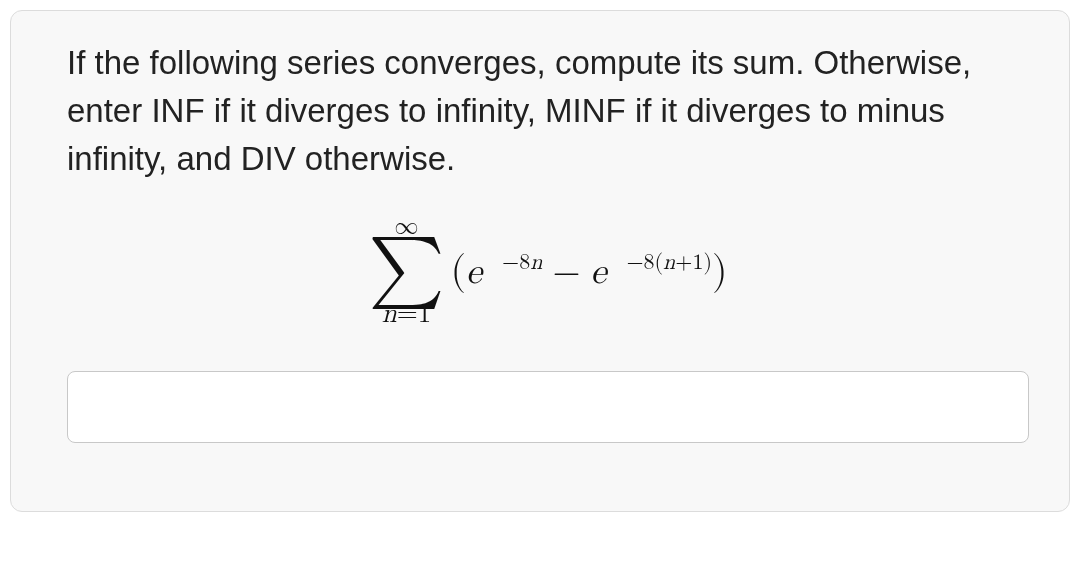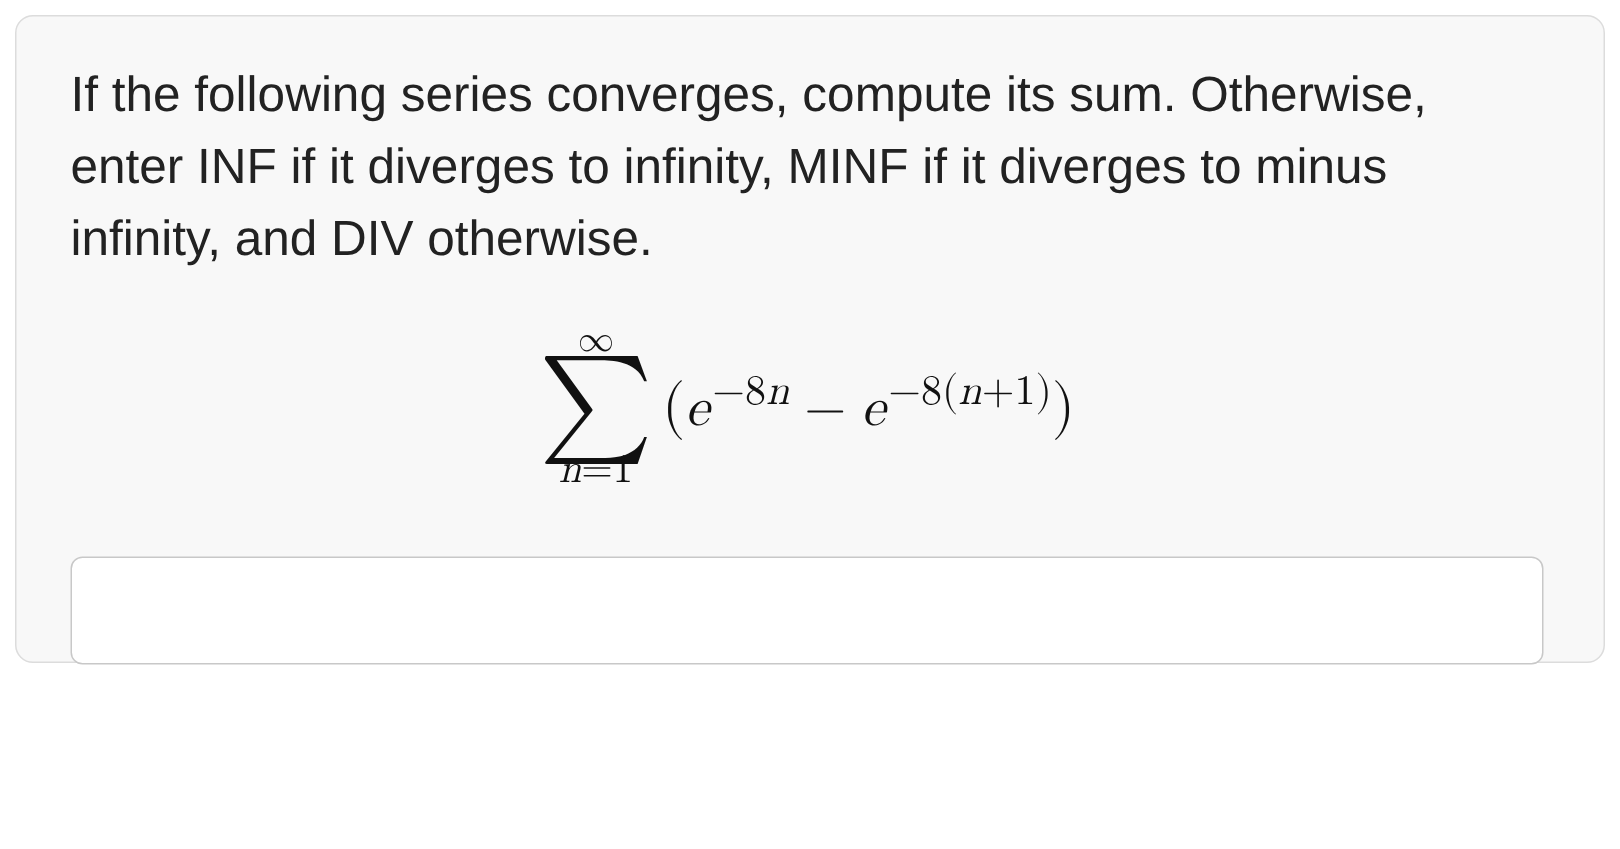--- a/index.html
+++ b/index.html
@@ -19,11 +19,11 @@
   .question-card {
     margin: 10px;
     width: 1060px;
-    height: 432px;
+    height: 502px;
     background: #f8f8f8;
     border: 1px solid #dcdcdc;
     border-radius: 12px;
-    padding: 28px 40px 28px 36px;
+    padding: 28px 40px 28px 56px;
   }
   .question-text {
     font-size: 33px;

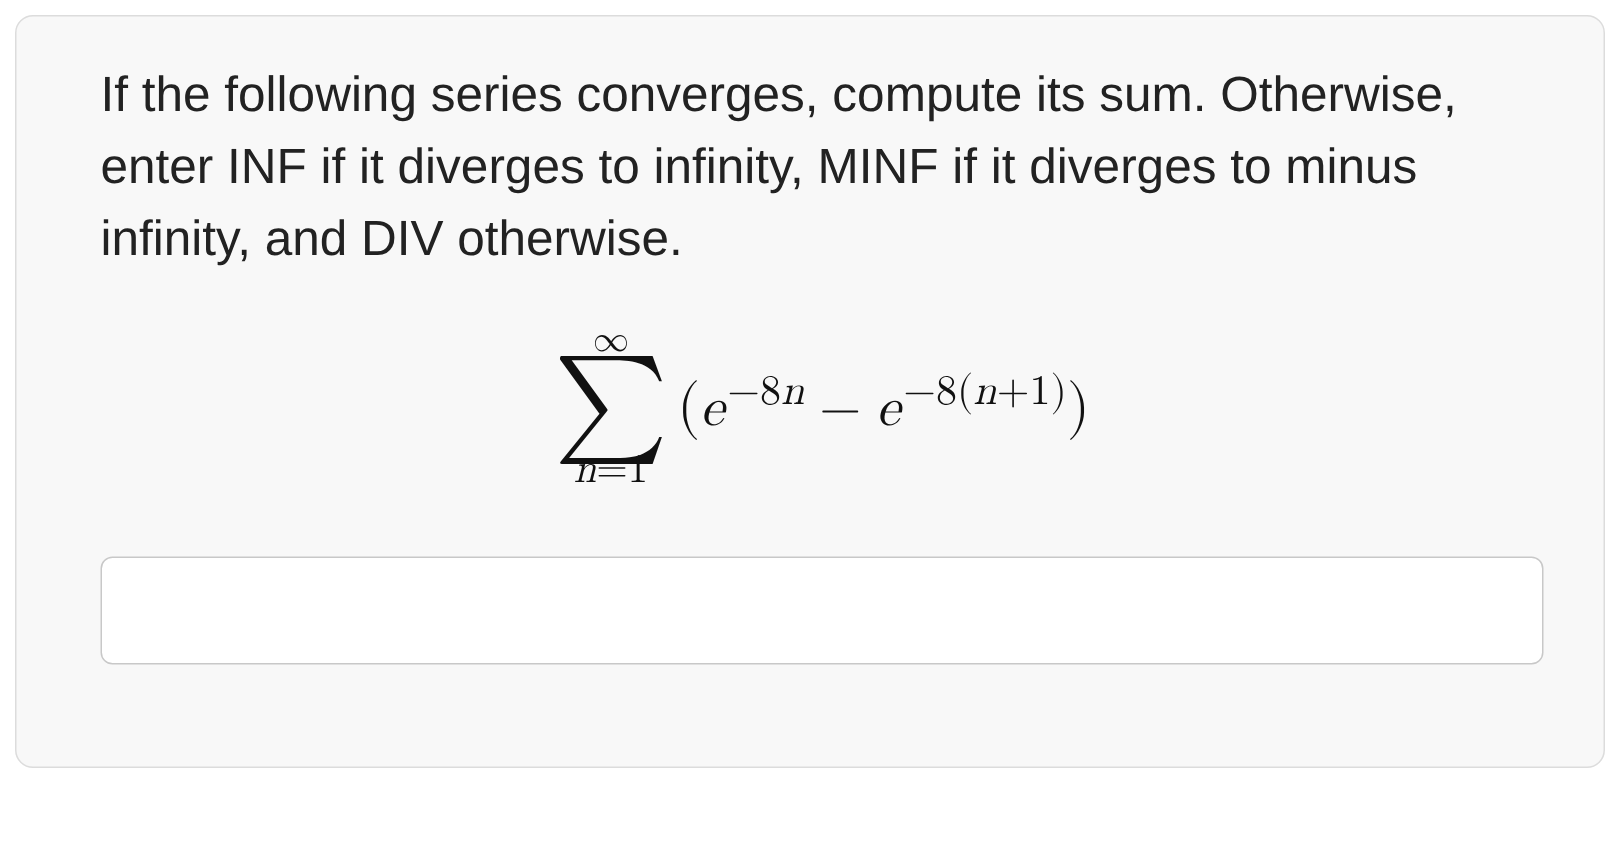--- a/index.html
+++ b/index.html
@@ -78,10 +78,10 @@
     font-style: italic;
   }
   .sup {
-    font-size: 28px;
+    font-size: 22px;
     position: relative;
     top: -14px;
-    margin-left: 2px;
+    margin-left: 20px;
     font-style: normal;
   }
   .sup .it {

